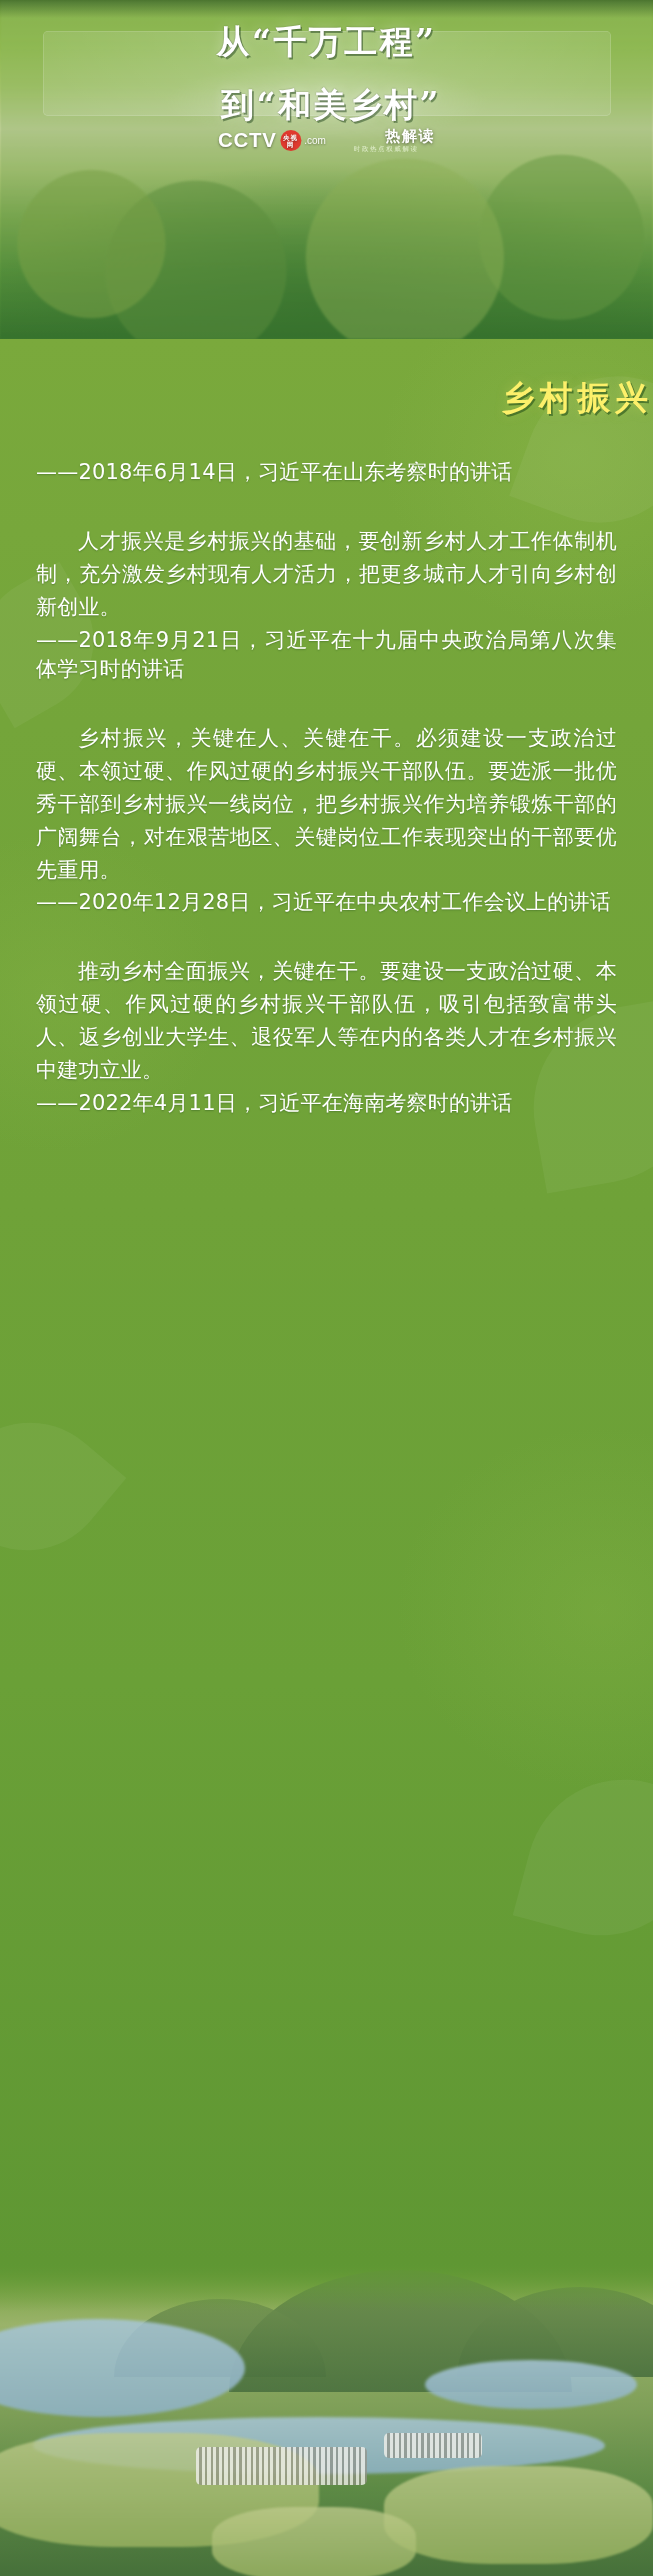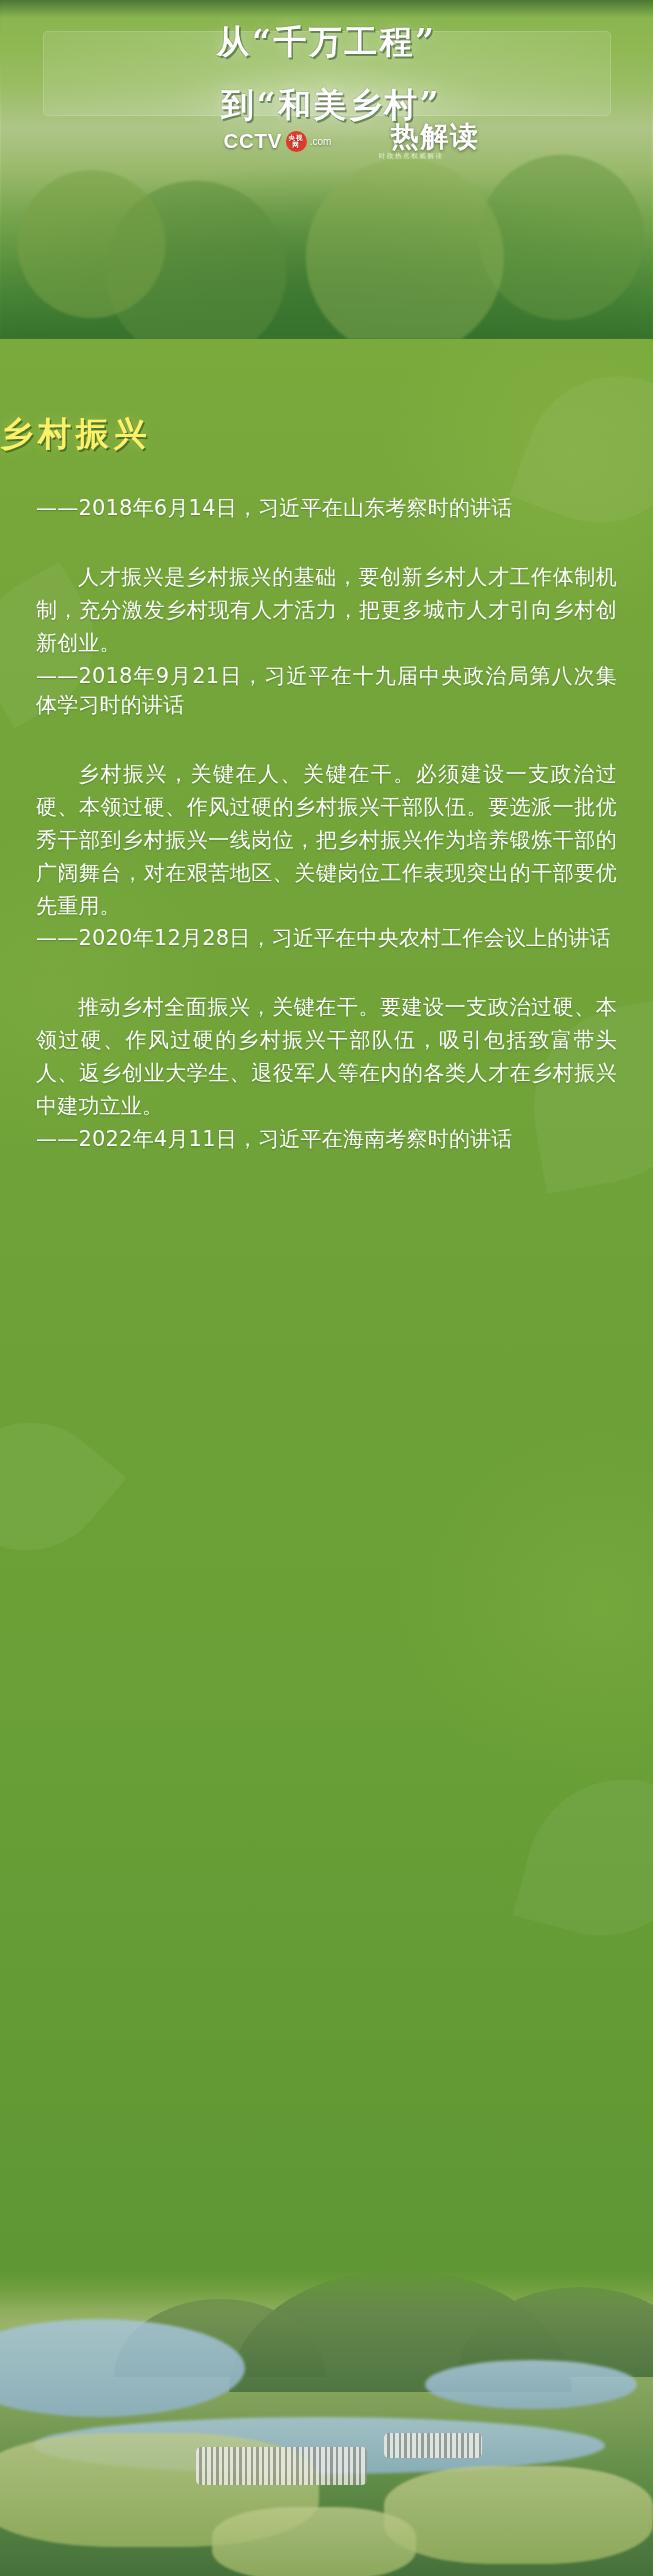--- a/index.html
+++ b/index.html
@@ -77,11 +77,10 @@
     position: absolute;
     left: 50%;
     transform: translateX(-50%);
-    top: 123px;
+    top: 129px;
     display: flex;
     align-items: center;
     gap: 11.4px;
-    margin-left: 25px;
   }
   .cctv-logo {
     display: flex;

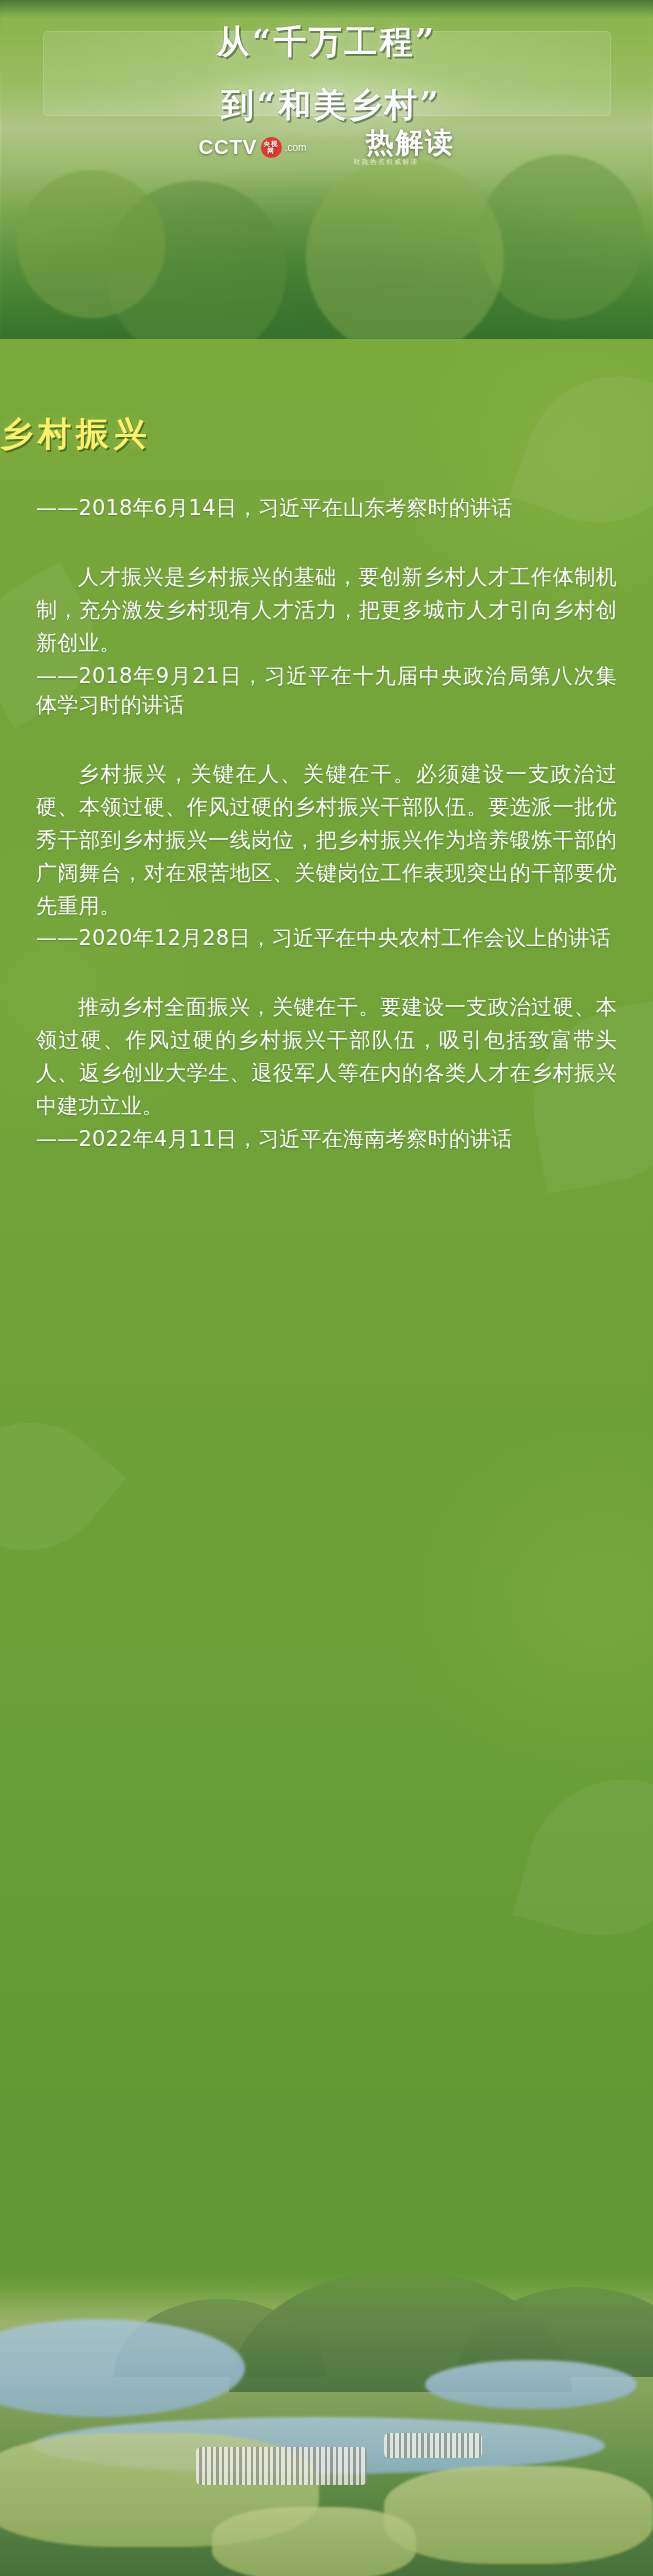--- a/index.html
+++ b/index.html
@@ -121,7 +121,7 @@
   .hotread .big {
     font-family: "DejaVu Serif", "Liberation Serif", serif;
     font-weight: bold;
-    font-size: 28px;
+    font-size: 15px;
     color: #ffffff;
     letter-spacing: 1.6px;
     text-shadow: 0 0.8px 3.3px rgba(0,0,0,0.5);

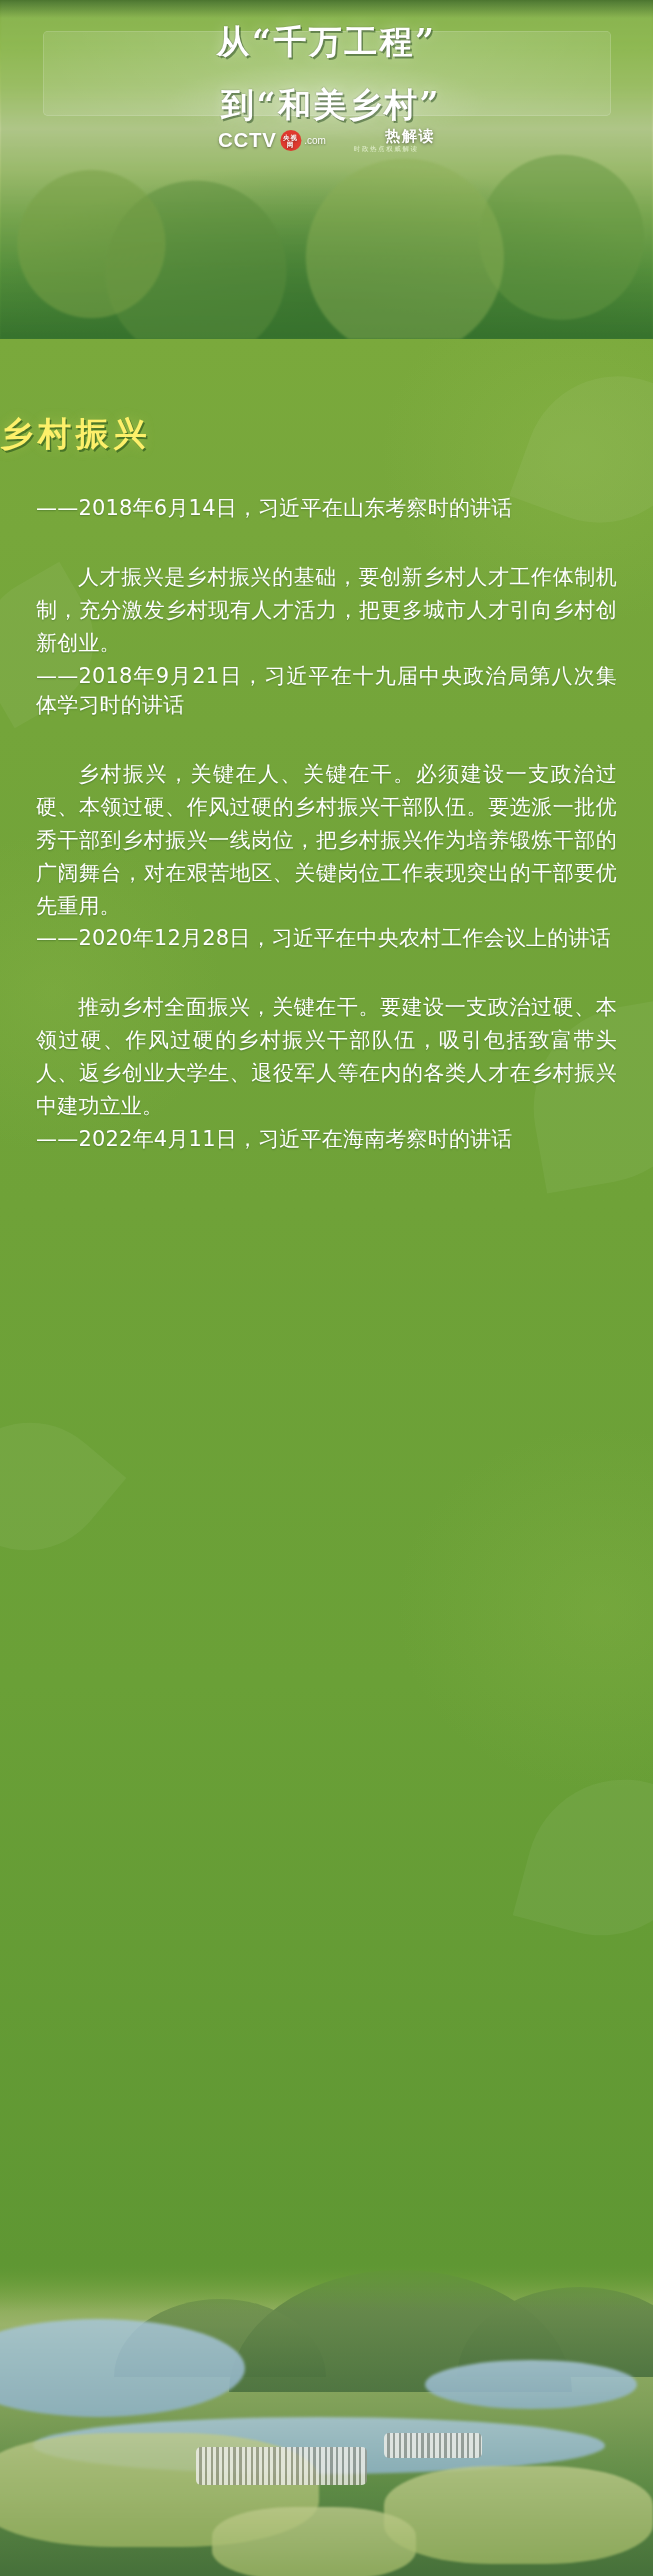--- a/index.html
+++ b/index.html
@@ -159,8 +159,8 @@
 
   .section-title {
     position: relative;
-    margin-top: 74px;
-    text-align: left;
+    margin-top: 38px;
+    text-align: right;
     line-height: 1.28;
   }
   .section-title span {

